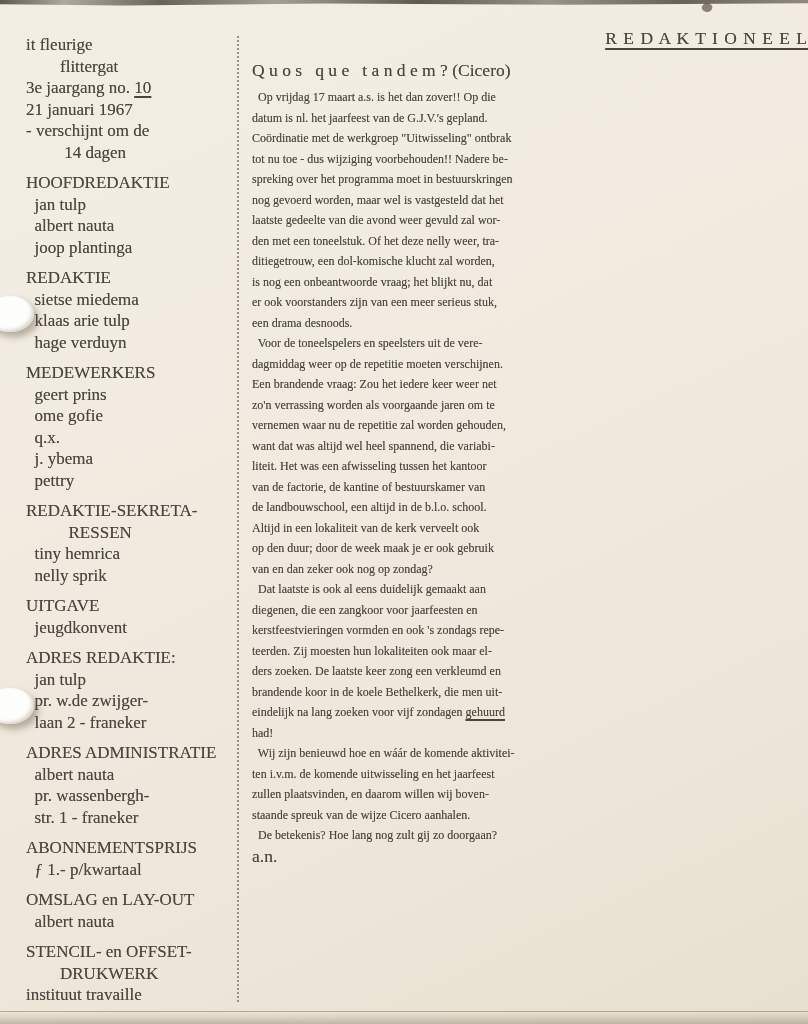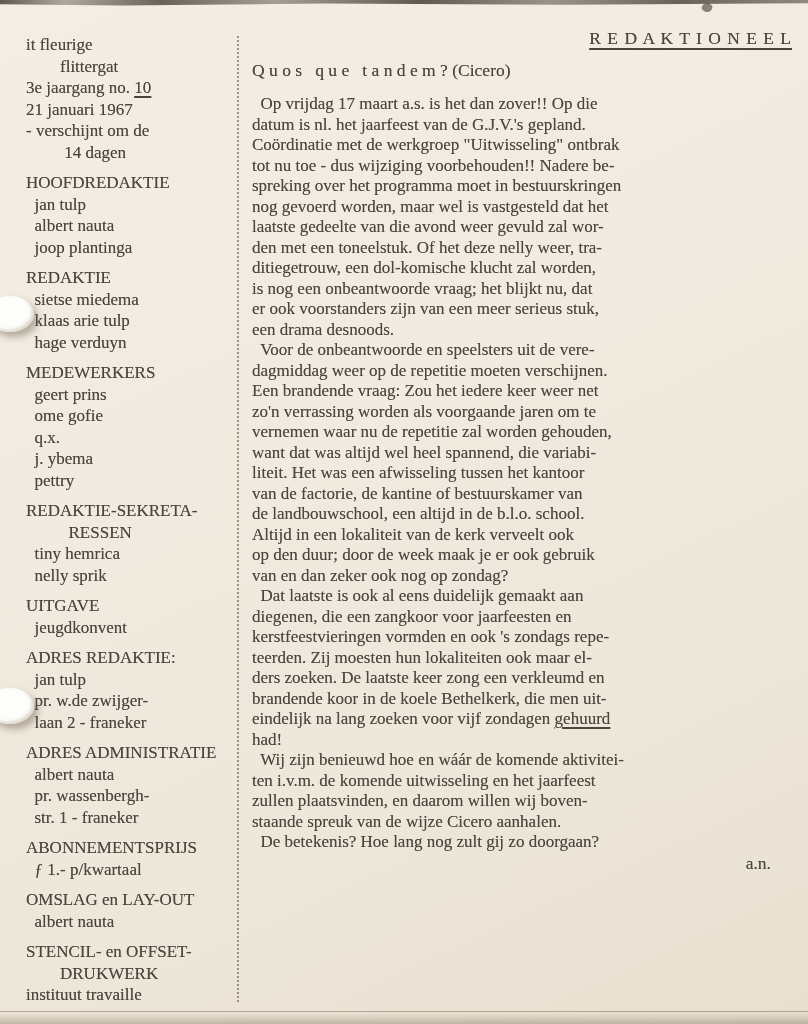--- a/index.html
+++ b/index.html
@@ -56,7 +56,7 @@
 
   .content{position:absolute;left:252px;top:28px;width:556px;}
   .section-header{
-    text-align:right;padding-right:16px;
+    text-align:right;padding-right:0;
     font-size:17.5px;letter-spacing:1px;
     text-decoration:underline;text-underline-offset:4px;text-decoration-thickness:1.5px;
     text-shadow:0 0 .5px rgba(74,69,62,.55);

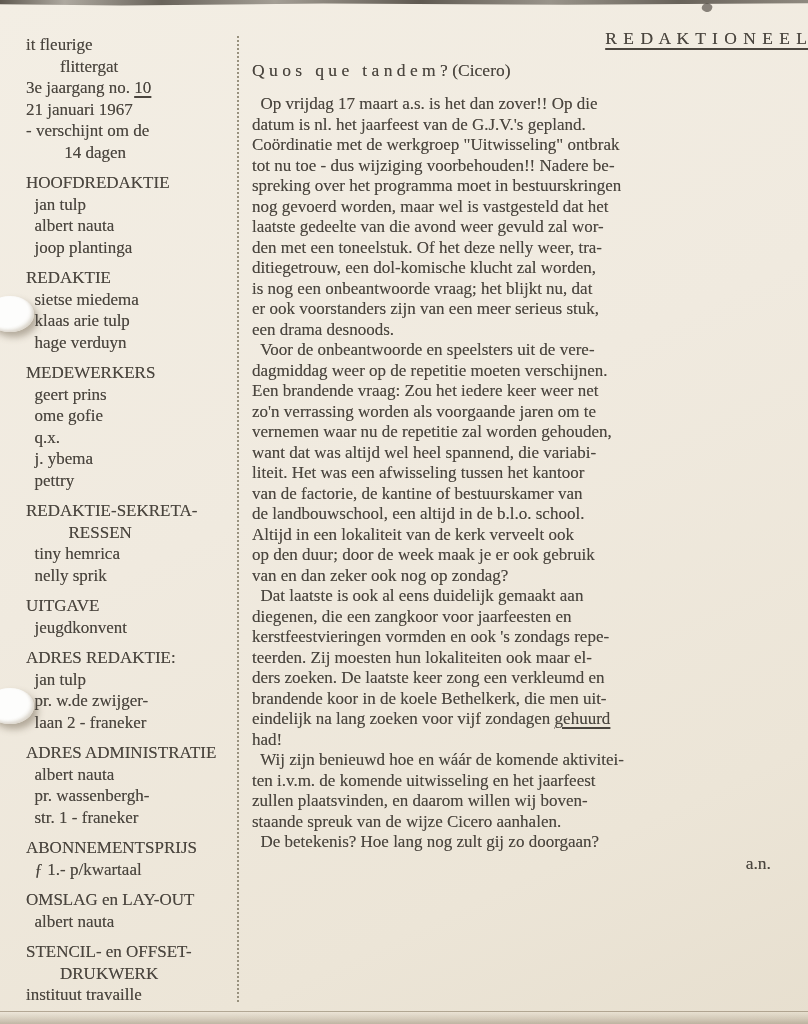--- a/index.html
+++ b/index.html
@@ -66,7 +66,7 @@
     text-shadow:0 0 .5px rgba(74,69,62,.55);
   }
   .article-body{
-    margin-top:13px;font-size:17px;line-height:20.5px;
+    margin-top:6px;font-size:12px;line-height:20.5px;
     text-shadow:0 0 .45px rgba(74,69,62,.5);
   }
   .body-line{white-space:pre;}

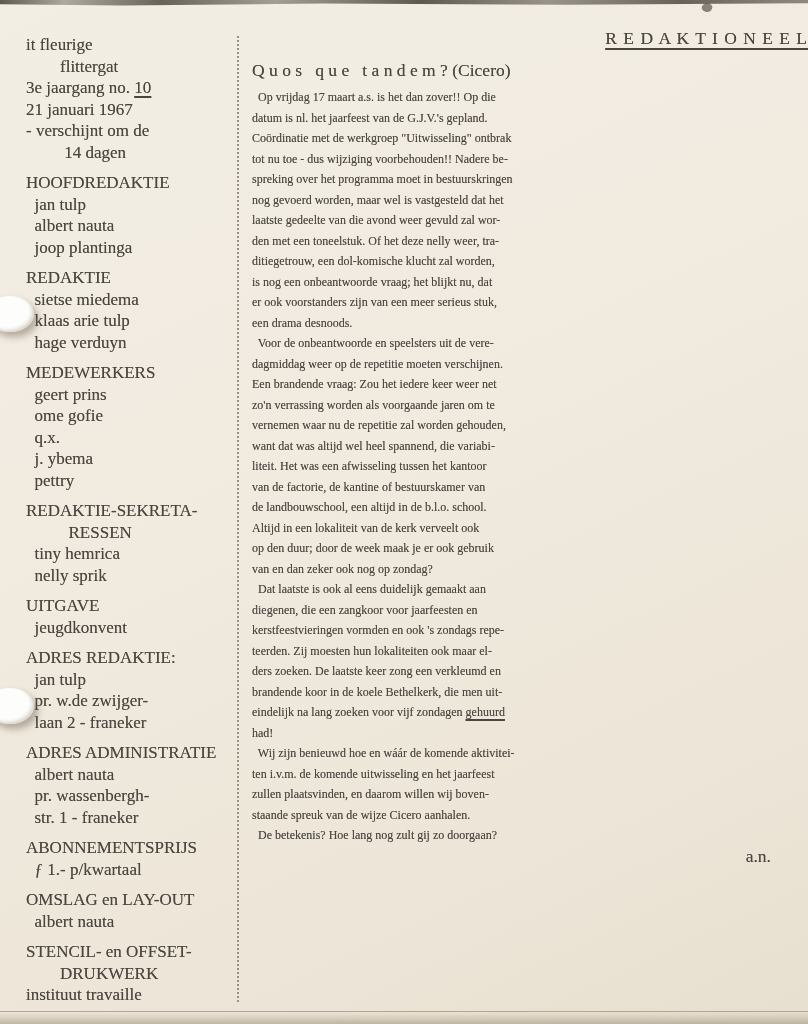--- a/index.html
+++ b/index.html
@@ -106,7 +106,7 @@
         <div class="body-line">is nog een onbeantwoorde vraag; het blijkt nu, dat</div>
         <div class="body-line">er ook voorstanders zijn van een meer serieus stuk,</div>
         <div class="body-line">een drama desnoods.</div>
-        <div class="body-line">  Voor de onbeantwoorde en speelsters uit de vere-</div>
+        <div class="body-line">  Voor de toneelspelers en speelsters uit de vere-</div>
         <div class="body-line">dagmiddag weer op de repetitie moeten verschijnen.</div>
         <div class="body-line">Een brandende vraag: Zou het iedere keer weer net</div>
         <div class="body-line">zo'n verrassing worden als voorgaande jaren om te</div>

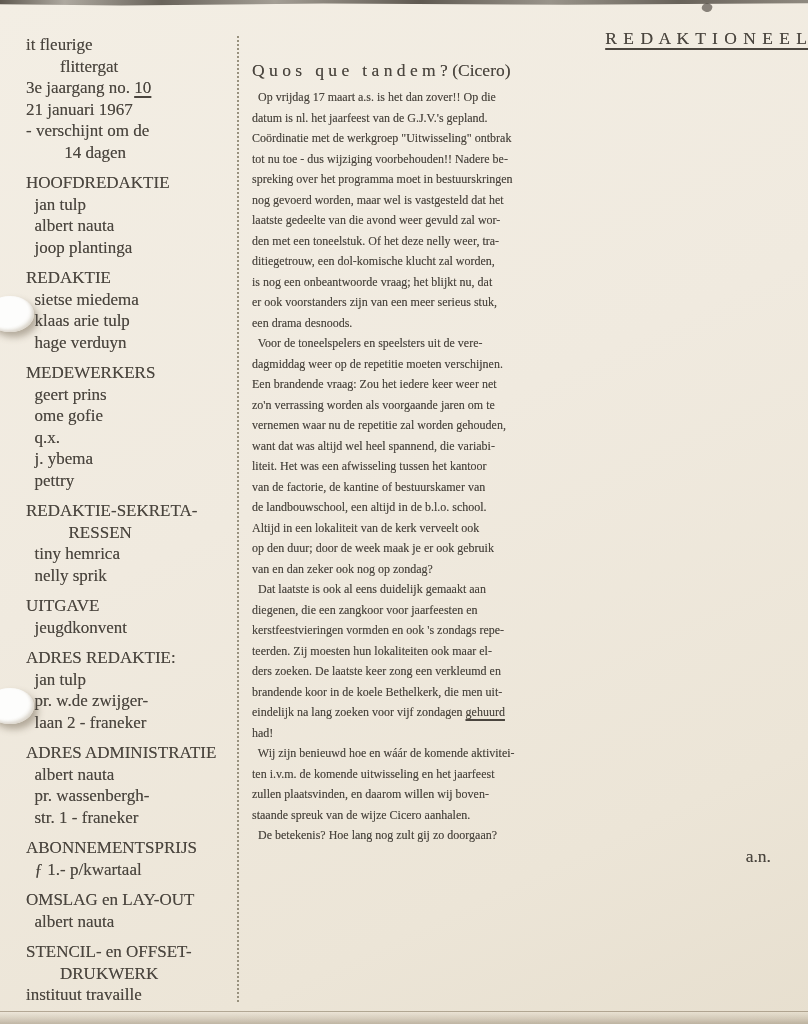--- a/index.html
+++ b/index.html
@@ -72,7 +72,7 @@
   .body-line{white-space:pre;}
   .signature{
     font-size:17.5px;line-height:20.5px;
-    text-align:right;padding-right:37px;
+    padding-right:37px;
     text-shadow:0 0 .45px rgba(74,69,62,.5);
   }
 </style>

